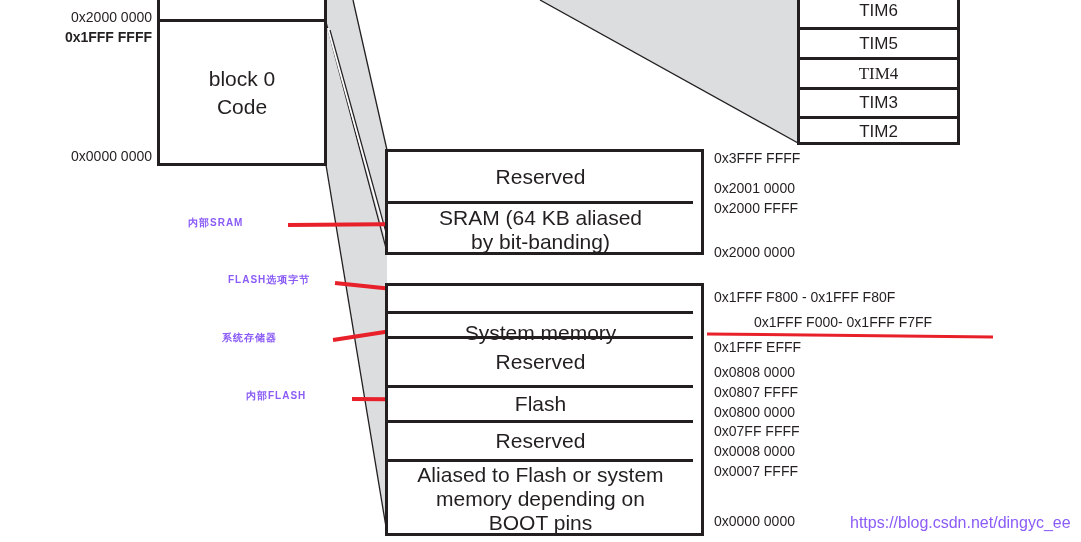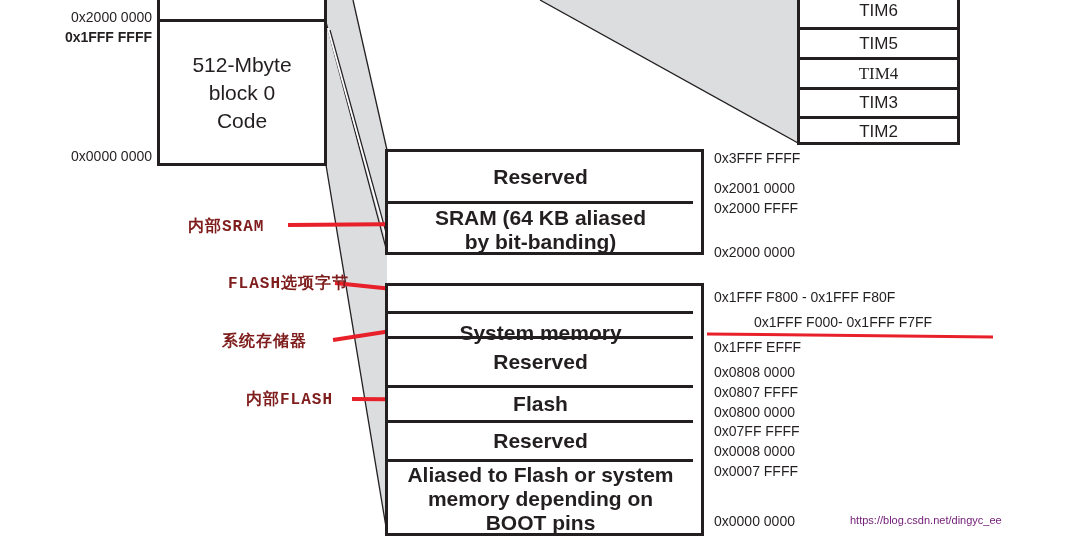--- a/index.html
+++ b/index.html
@@ -57,7 +57,6 @@
 
 <div class="box" style="left:157px; top:-6px; width:170px; height:28px;"></div>
 <div class="box" style="left:157px; top:19px; width:170px; height:147px; display:flex; flex-direction:column; align-items:center; justify-content:center; font-size:21px; line-height:28px; text-align:center;">
-  <span>512-Mbyte</span>
   <span>block 0</span>
   <span>Code</span>
 </div>

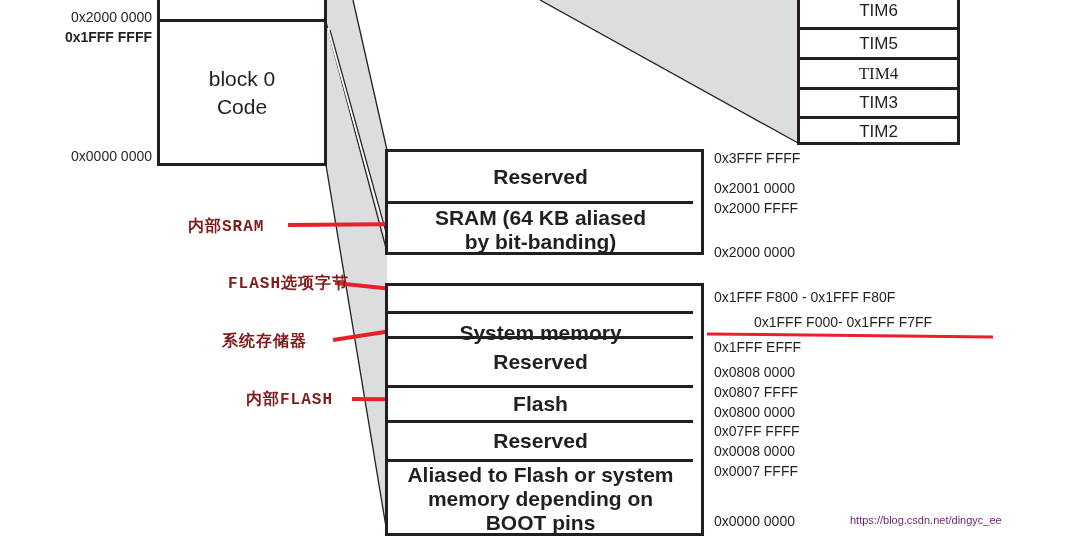--- a/index.html
+++ b/index.html
@@ -9,7 +9,7 @@
   .box { position: absolute; box-sizing: border-box; border: 3px solid #231f20; background: #fff; }
   .cell { position: absolute; box-sizing: border-box; border-top: 3px solid #231f20;
           left: 0; right: 8px; display: flex; align-items: center; justify-content: center;
-          text-align: center; font-size: 21px; line-height: 24px; font-weight: bold; }
+          text-align: center; font-size: 21px; line-height: 24px; }
   .cell.first { border-top: none; }
   .addr { position: absolute; font-size: 14px; line-height: 20px; white-space: nowrap; color: #231f20; }
   .addr.right { text-align: right; }

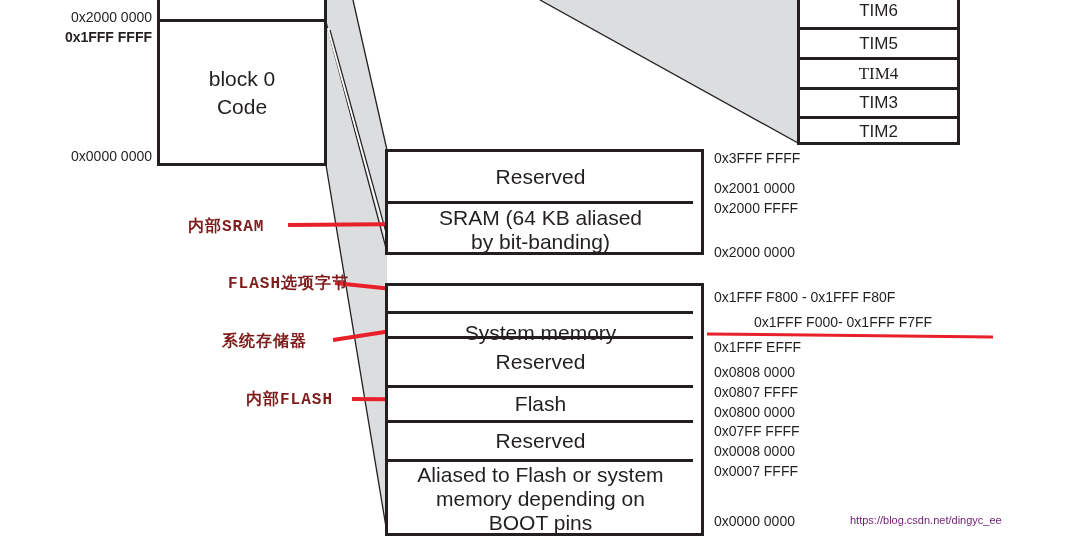--- a/index.html
+++ b/index.html
@@ -15,8 +15,8 @@
   .addr.right { text-align: right; }
   .tim { position: absolute; left: 0; right: 0; box-sizing: border-box; border-top: 3px solid #231f20;
          font-size: 17px; display: flex; align-items: center; justify-content: center; }
-  .anno { position: absolute; color: #7f1d1d; font-family: Liberation Mono, monospace;
-          font-weight: bold; font-size: 16px; white-space: nowrap; letter-spacing: 1px; }
+  .anno { position: absolute; color: #8b5cf6; font-family: Liberation Sans, sans-serif;
+          font-weight: bold; font-size: 10px; white-space: nowrap; letter-spacing: 1px; }
   .watermark { position: absolute; color: #701a75; font-size: 11px; white-space: nowrap; }
 </style>
 </head>

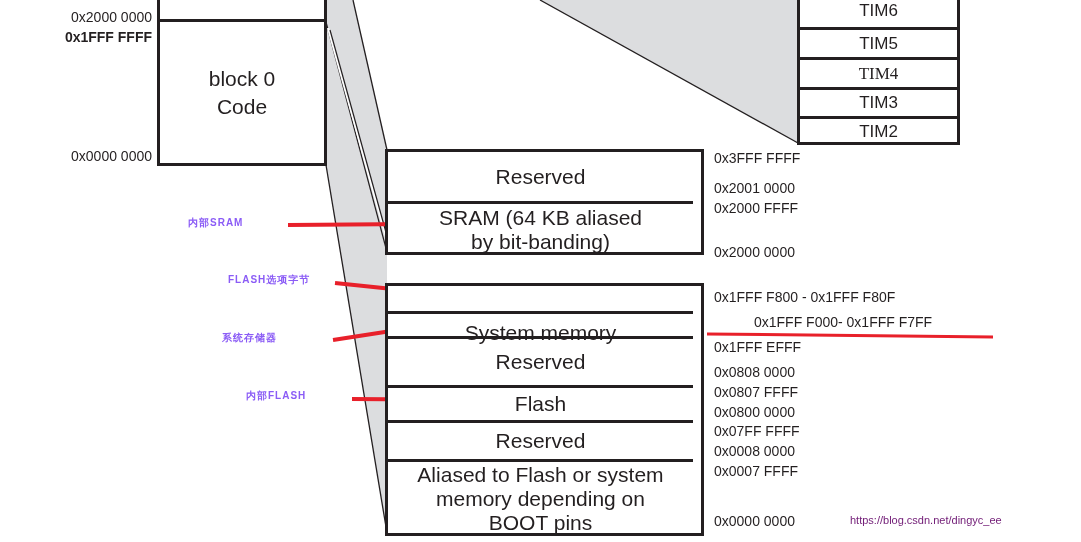--- a/index.html
+++ b/index.html
@@ -17,7 +17,7 @@
          font-size: 17px; display: flex; align-items: center; justify-content: center; }
   .anno { position: absolute; color: #8b5cf6; font-family: Liberation Sans, sans-serif;
           font-weight: bold; font-size: 10px; white-space: nowrap; letter-spacing: 1px; }
-  .watermark { position: absolute; color: #701a75; font-size: 11px; white-space: nowrap; }
+  .watermark { position: absolute; color: #8b5cf6; font-size: 16px; white-space: nowrap; }
 </style>
 </head>
 <body>

